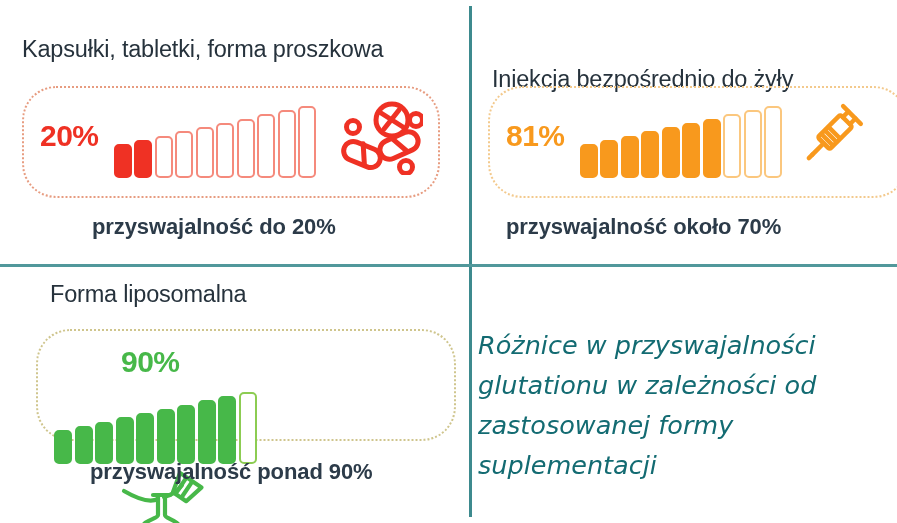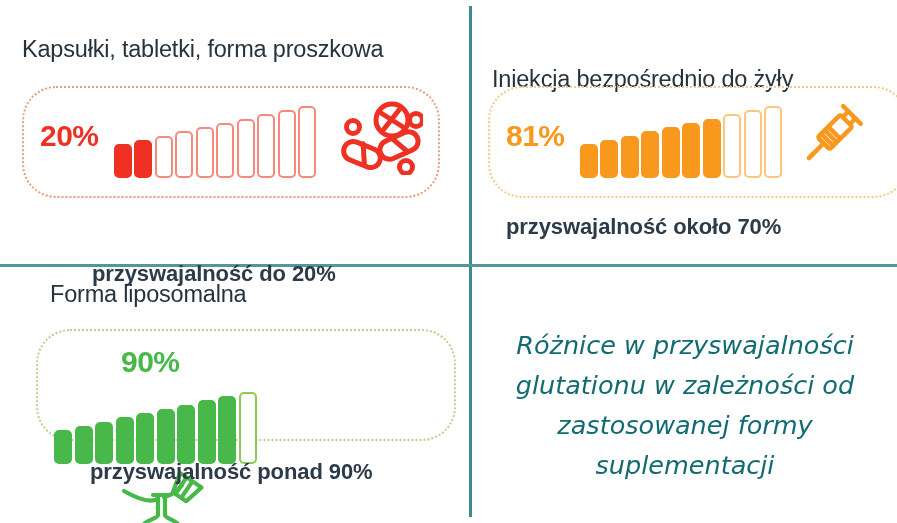--- a/index.html
+++ b/index.html
@@ -120,7 +120,7 @@
     letter-spacing: -0.1px;
     white-space: nowrap;
   }
-  #panel-capsules  .caption { left: 92px; top: 204px; margin-top: 47px; }
+  #panel-capsules  .caption { left: 92px; top: 204px; }
   #panel-injection .caption { left: 34px; top: 204px; }
   #panel-liposomal .caption { left: 90px; top: 192px; }
 

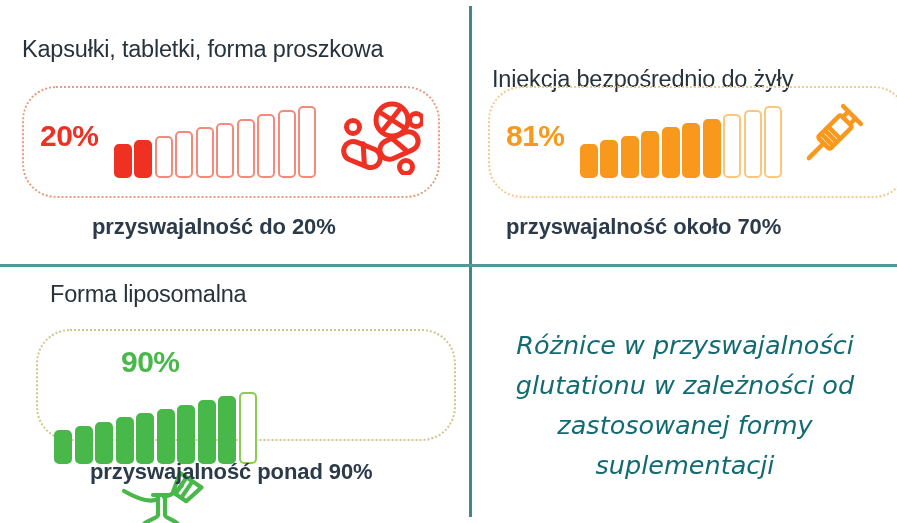--- a/index.html
+++ b/index.html
@@ -130,7 +130,7 @@
     left: 6px;
     top: 58px;
     width: 414px;
-    text-align: center;
+    text-align: left;
     font-family: "DejaVu Sans", sans-serif;
     font-style: italic;
     font-size: 25.5px;

